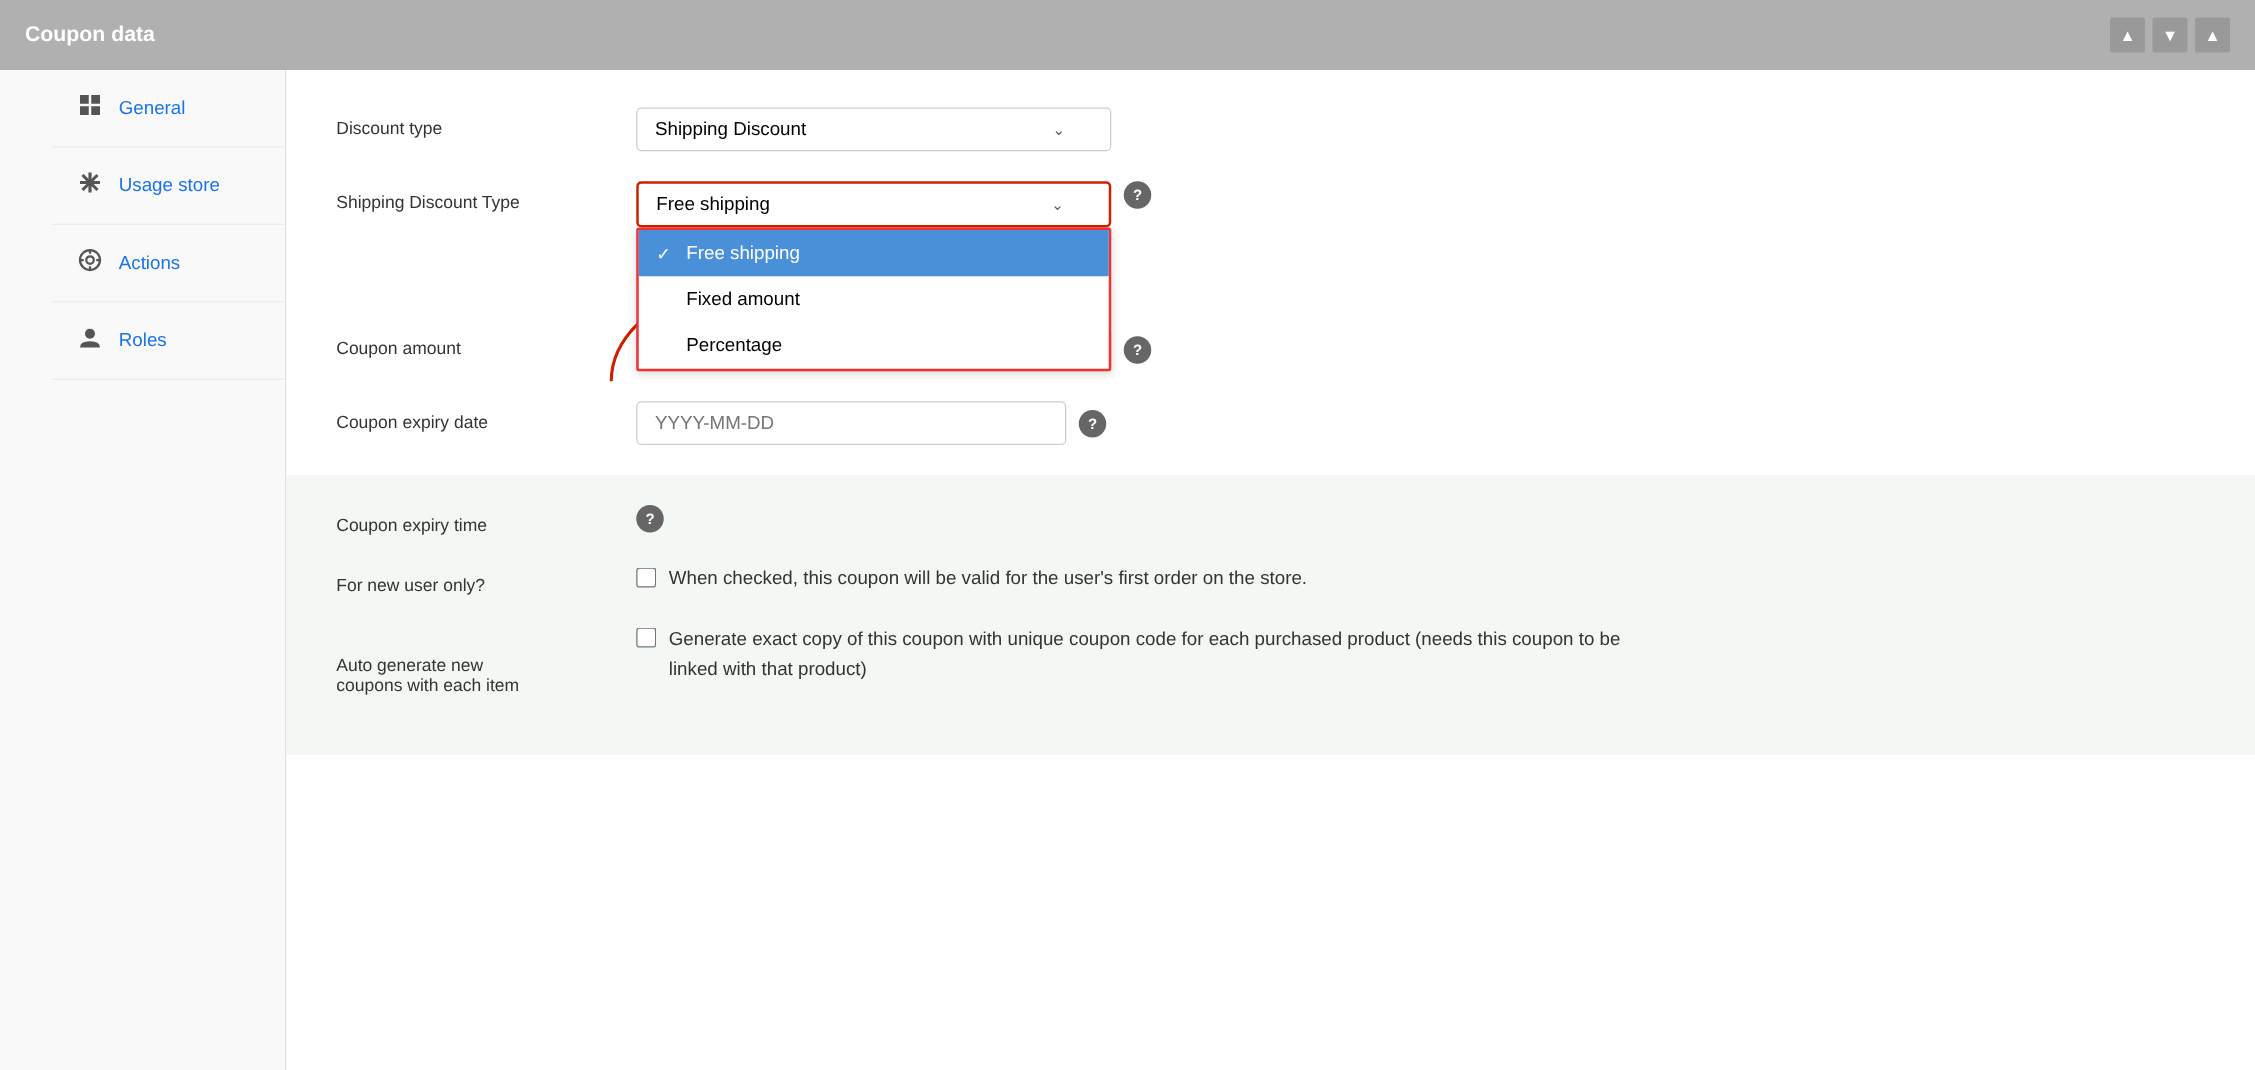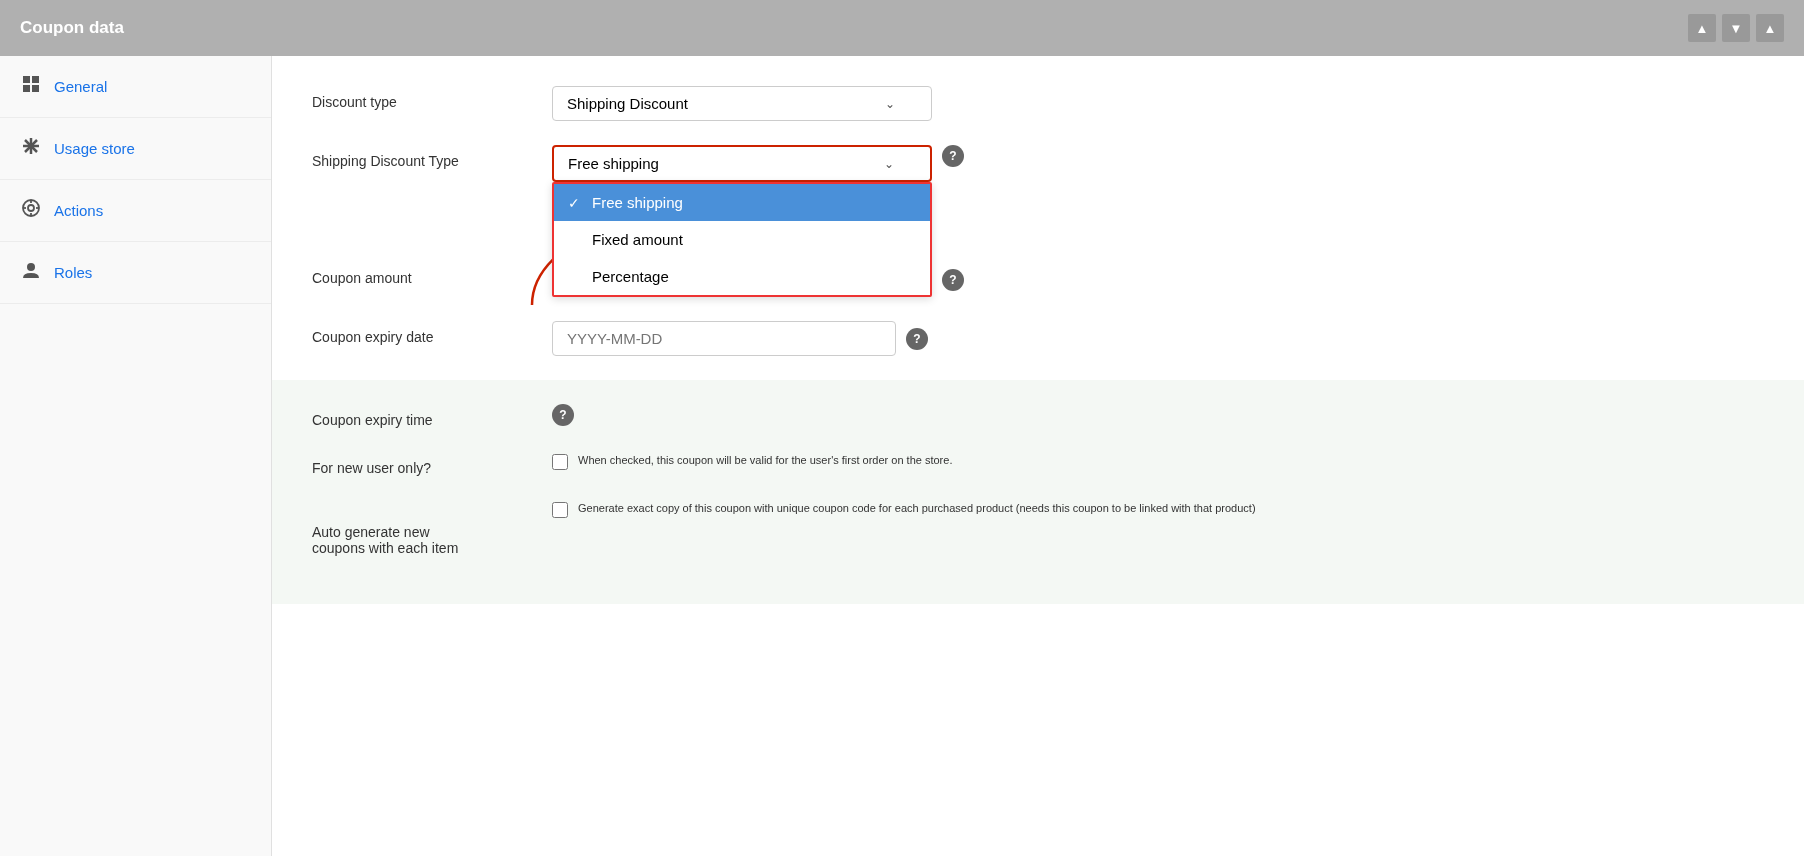--- a/index.html
+++ b/index.html
@@ -41,10 +41,11 @@
 
     
     .sidebar {
-      width: 272px;
+      width: 229px;
       background: #f9f9f9;
       border-right: 1px solid #e0e0e0;
       padding-top: 0;
+      padding-left: 41px;
     }
     .sidebar-item {
       display: flex;

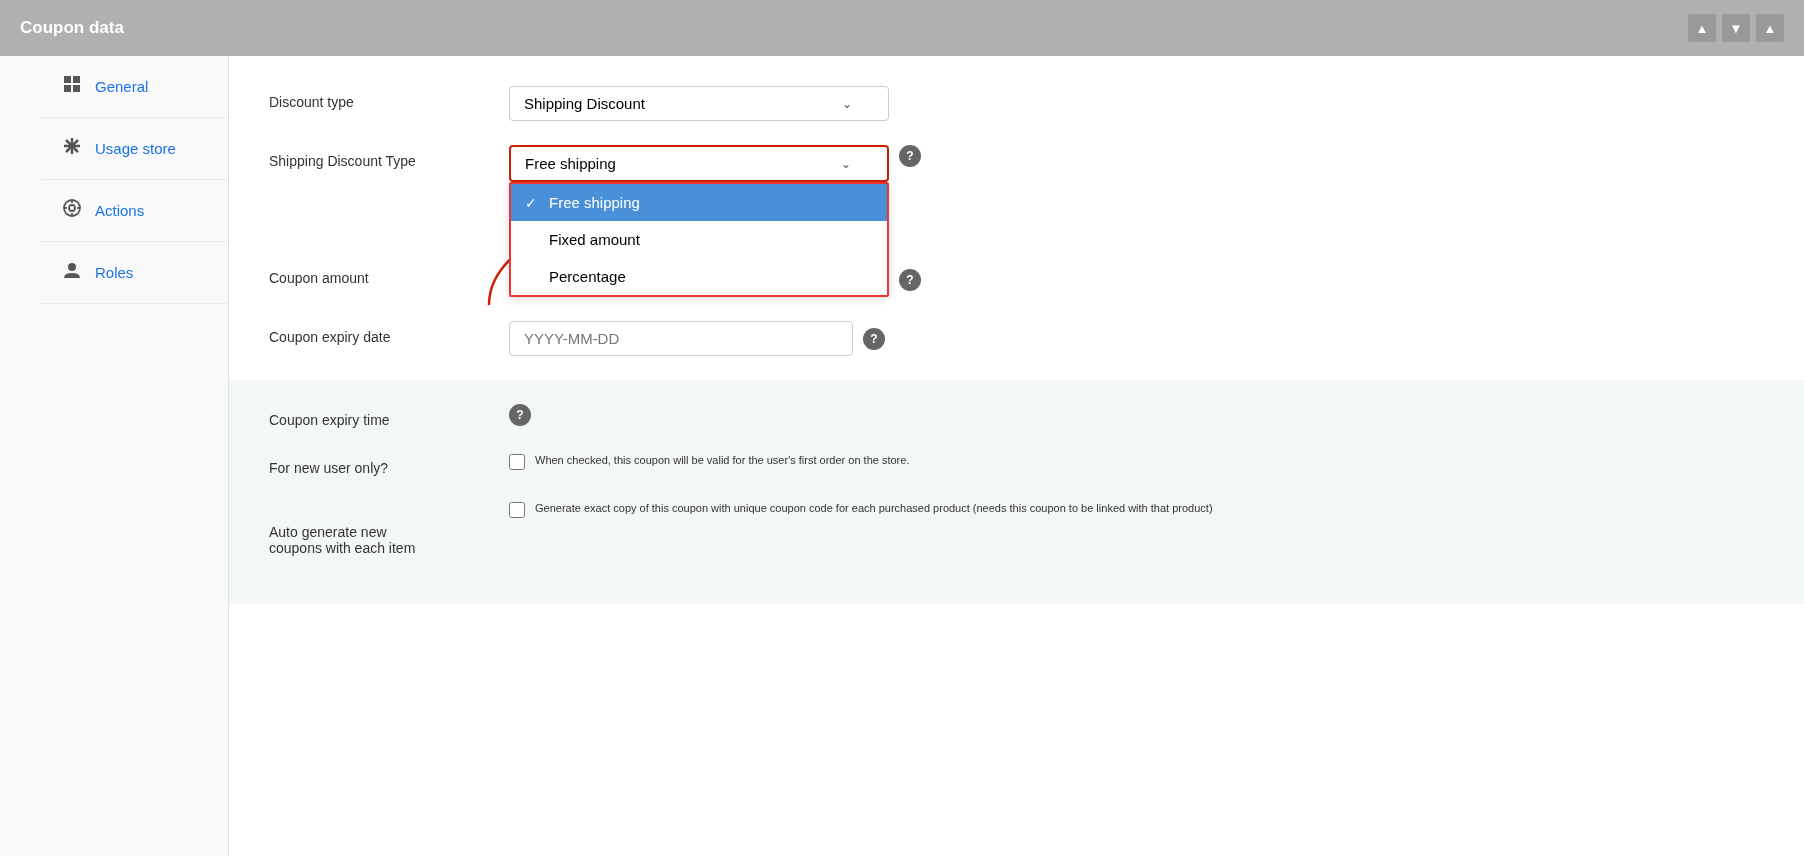--- a/index.html
+++ b/index.html
@@ -191,7 +191,7 @@
       flex-shrink: 0;
     }
     .checkbox-label-text {
-      font-size: 11px;
+      font-size: 15px;
       color: #333;
       line-height: 1.5;
     }

